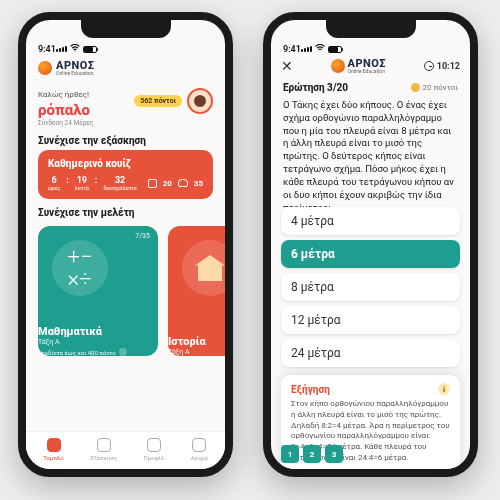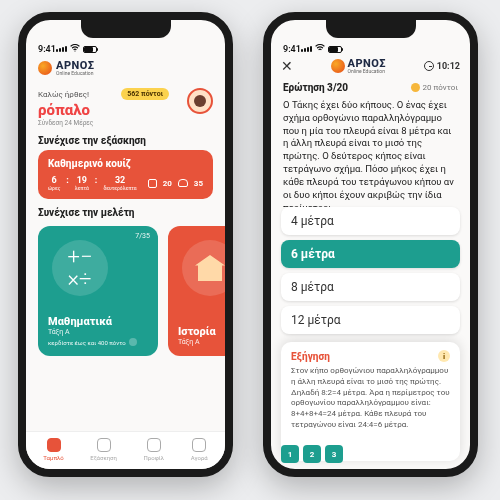--- a/index.html
+++ b/index.html
@@ -125,7 +125,7 @@
         <small>Καλώς ήρθες!</small>
         <h1>ρόπαλο</h1>
       </div>
-      <div style="display:flex;align-items:flex-start;gap:18px;">
+      <div style="display:flex;align-items:center;gap:5px;">
         <span class="points">562 πόντοι</span>
         <div class="avatar">
               <div></div>

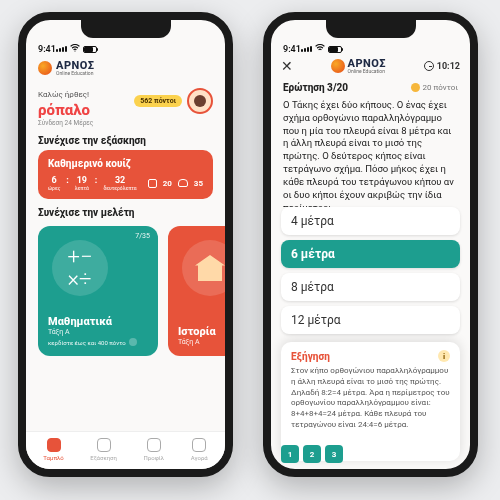--- a/index.html
+++ b/index.html
@@ -43,7 +43,7 @@
   .qstats .ppl{width:10px;height:8px;border:1.2px solid #fff;border-radius:4px 4px 2px 2px;}
 
   .cardsrow{display:flex;gap:10px;padding:4px 0 4px 12px;overflow:hidden;}
-  .subjcard{min-width:120px;height:130px;border-radius:12px;padding:10px;color:#fff;position:relative;display:flex;flex-direction:column;justify-content:flex-end;}
+  .subjcard{min-width:120px;height:130px;border-radius:12px;color:#fff;position:relative;display:flex;flex-direction:column;justify-content:flex-end;}
   .sc-math{background:#1d9e8f;}
   .sc-hist{background:#e7533a;}
   .sc-top{position:absolute;top:6px;right:8px;font-size:7px;color:rgba(255,255,255,.9);}

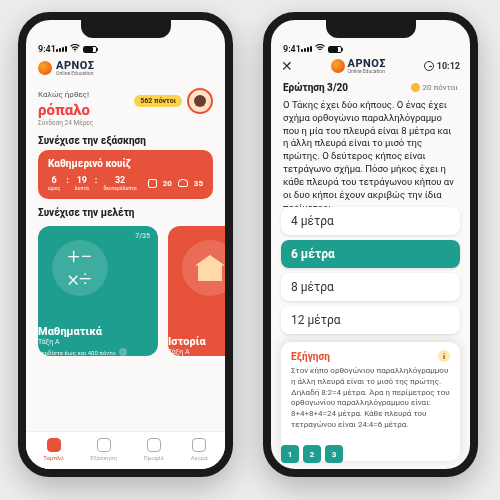--- a/index.html
+++ b/index.html
@@ -257,6 +257,7 @@
     <div class="ans sel">6 μέτρα</div>
     <div class="ans">8 μέτρα</div>
     <div class="ans">12 μέτρα</div>
+    <div class="ans">24 μέτρα</div>
   </div>
 
   <div class="explain">

